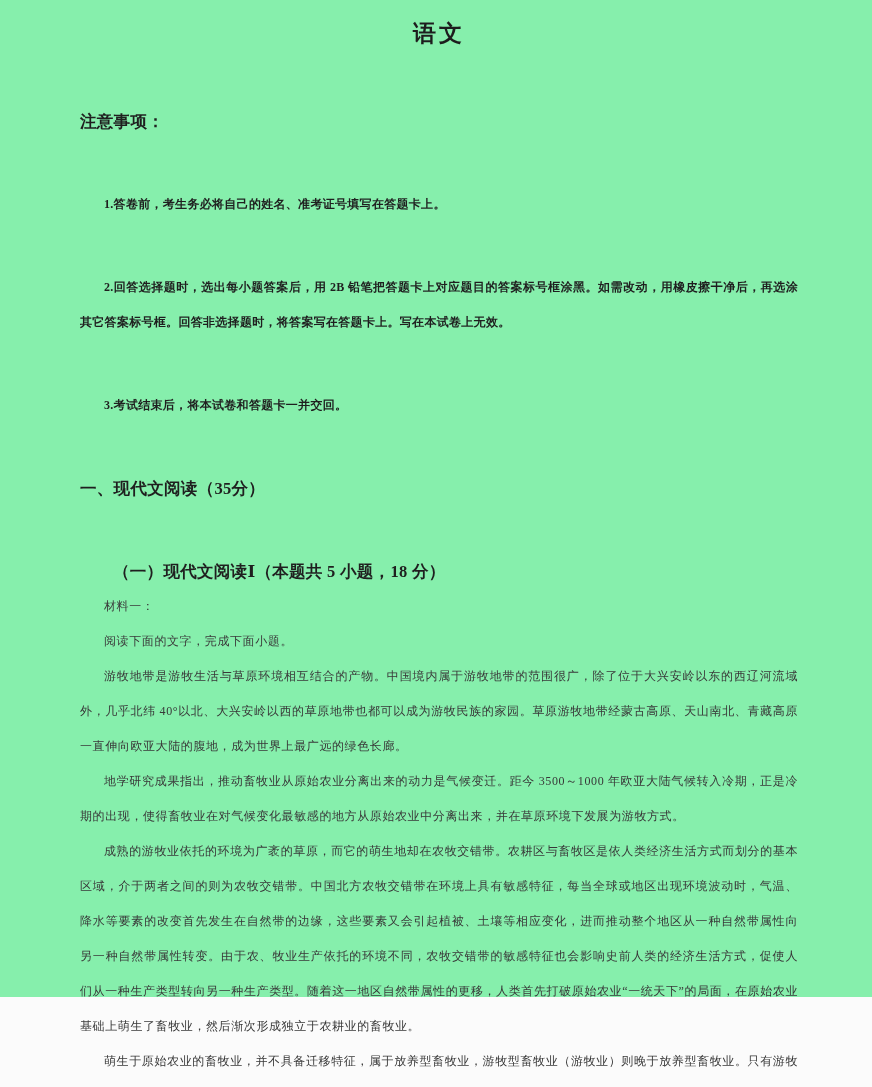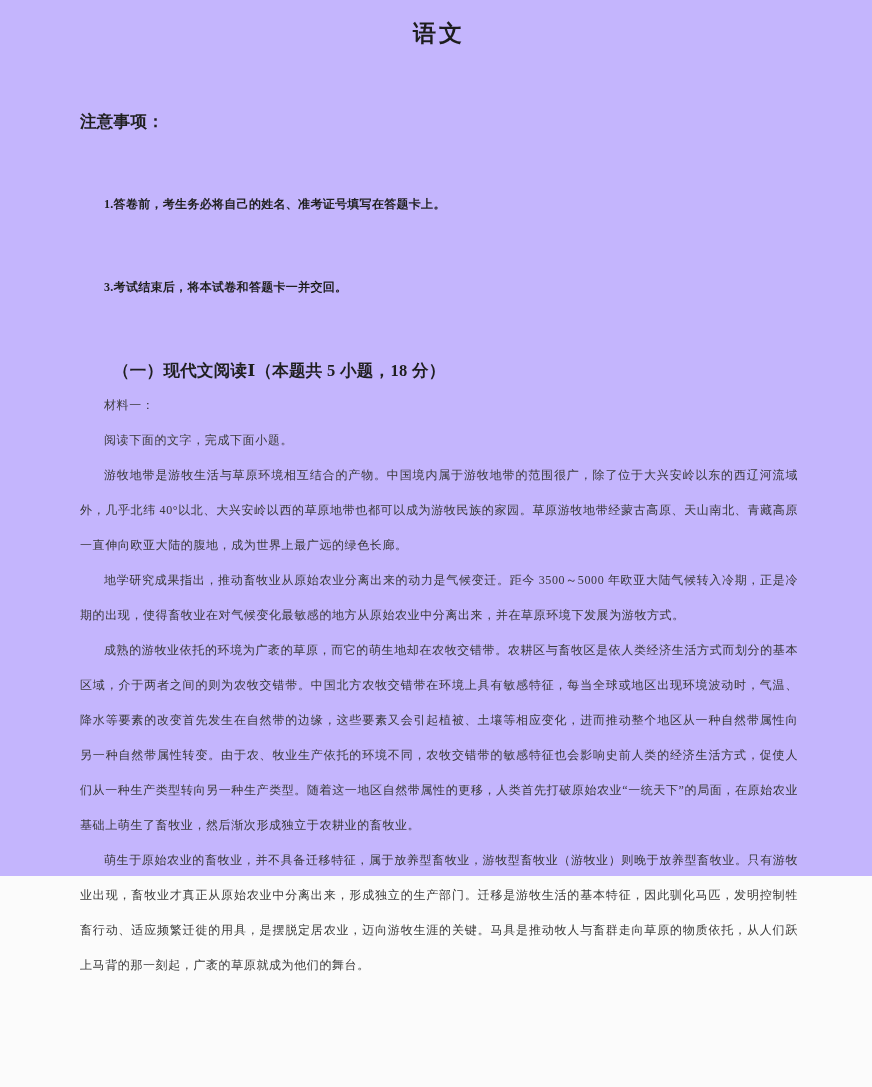--- a/index.html
+++ b/index.html
@@ -17,9 +17,9 @@
   .page {
     box-sizing: border-box;
     width: 872px;
-    height: 876px;
+    height: 997px;
     padding: 12px 74px 0 80px;
-    background: #c4b5fd;
+    background: #86efac;
   }
   .title {
     margin: 0 0 10px 0;

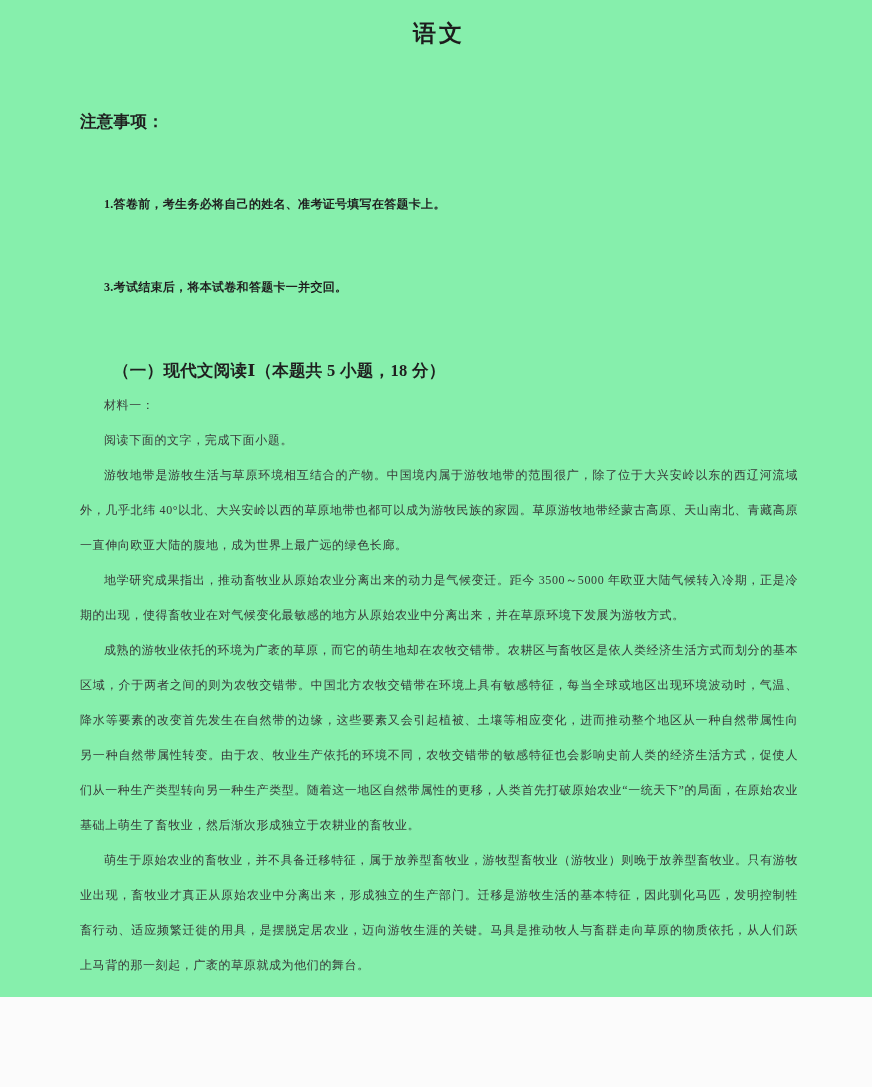--- a/index.html
+++ b/index.html
@@ -68,6 +68,7 @@
 
   <p class="line bold indent">1.答卷前，考生务必将自己的姓名、准考证号填写在答题卡上。</p>
 
+  <p class="line bold indent">2.回答选择题时，选出每小题答案后，用 2B 铅笔把答题卡上对应题目的答案标号框涂黑。如需改动，用橡皮擦干净后，再选涂其它答案标号框。回答非选择题时，将答案写在答题卡上。写在本试卷上无效。</p>
 
   <p class="line bold indent">3.考试结束后，将本试卷和答题卡一并交回。</p>
 

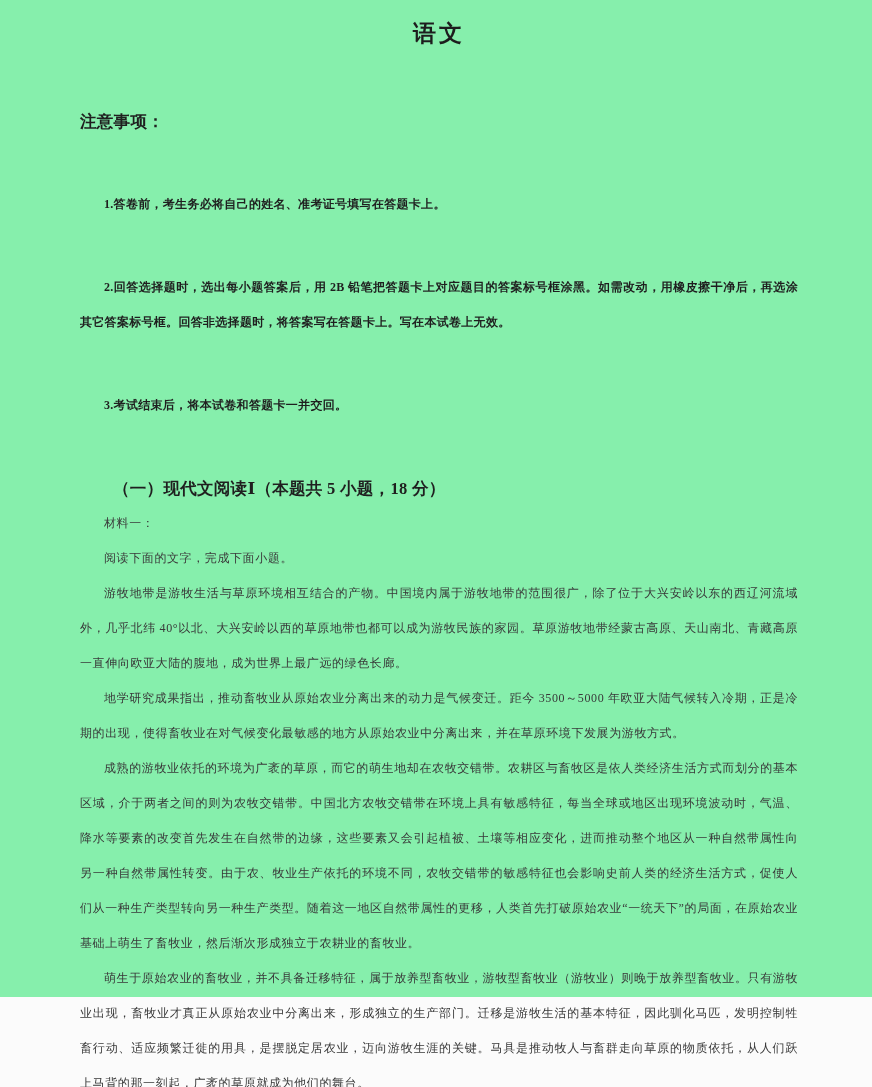--- a/index.html
+++ b/index.html
@@ -72,6 +72,7 @@
 
   <p class="line bold indent">3.考试结束后，将本试卷和答题卡一并交回。</p>
 
+  <p class="line bold heading">一、现代文阅读（35分）</p>
 
   <p class="line bold heading indent">（一）现代文阅读Ⅰ（本题共 5 小题，18 分）</p>
 

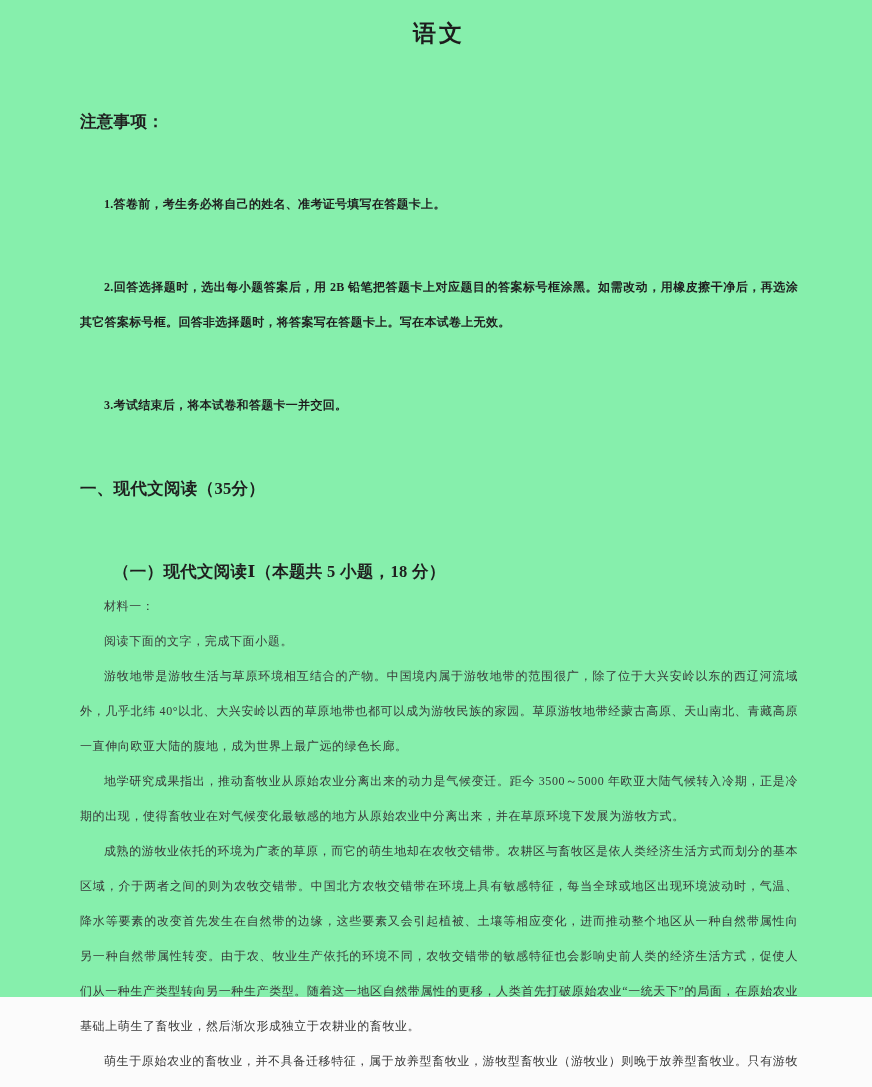--- a/index.html
+++ b/index.html
@@ -82,7 +82,7 @@
 
   <p class="line body-para">游牧地带是游牧生活与草原环境相互结合的产物。中国境内属于游牧地带的范围很广，除了位于大兴安岭以东的西辽河流域外，几乎北纬 40°以北、大兴安岭以西的草原地带也都可以成为游牧民族的家园。草原游牧地带经蒙古高原、天山南北、青藏高原一直伸向欧亚大陆的腹地，成为世界上最广远的绿色长廊。</p>
 
-  <p class="line body-para">地学研究成果指出，推动畜牧业从原始农业分离出来的动力是气候变迁。距今 3500～5000 年欧亚大陆气候转入冷期，正是冷期的出现，使得畜牧业在对气候变化最敏感的地方从原始农业中分离出来，并在草原环境下发展为游牧方式。</p>
+  <p class="line body-para">地学研究成果指出，推动畜牧业从原始农业分离出来的动力是气候变迁。距今 3500～1000 年欧亚大陆气候转入冷期，正是冷期的出现，使得畜牧业在对气候变化最敏感的地方从原始农业中分离出来，并在草原环境下发展为游牧方式。</p>
 
   <p class="line body-para">成熟的游牧业依托的环境为广袤的草原，而它的萌生地却在农牧交错带。农耕区与畜牧区是依人类经济生活方式而划分的基本区域，介于两者之间的则为农牧交错带。中国北方农牧交错带在环境上具有敏感特征，每当全球或地区出现环境波动时，气温、降水等要素的改变首先发生在自然带的边缘，这些要素又会引起植被、土壤等相应变化，进而推动整个地区从一种自然带属性向另一种自然带属性转变。由于农、牧业生产依托的环境不同，农牧交错带的敏感特征也会影响史前人类的经济生活方式，促使人们从一种生产类型转向另一种生产类型。随着这一地区自然带属性的更移，人类首先打破原始农业“一统天下”的局面，在原始农业基础上萌生了畜牧业，然后渐次形成独立于农耕业的畜牧业。</p>
 

